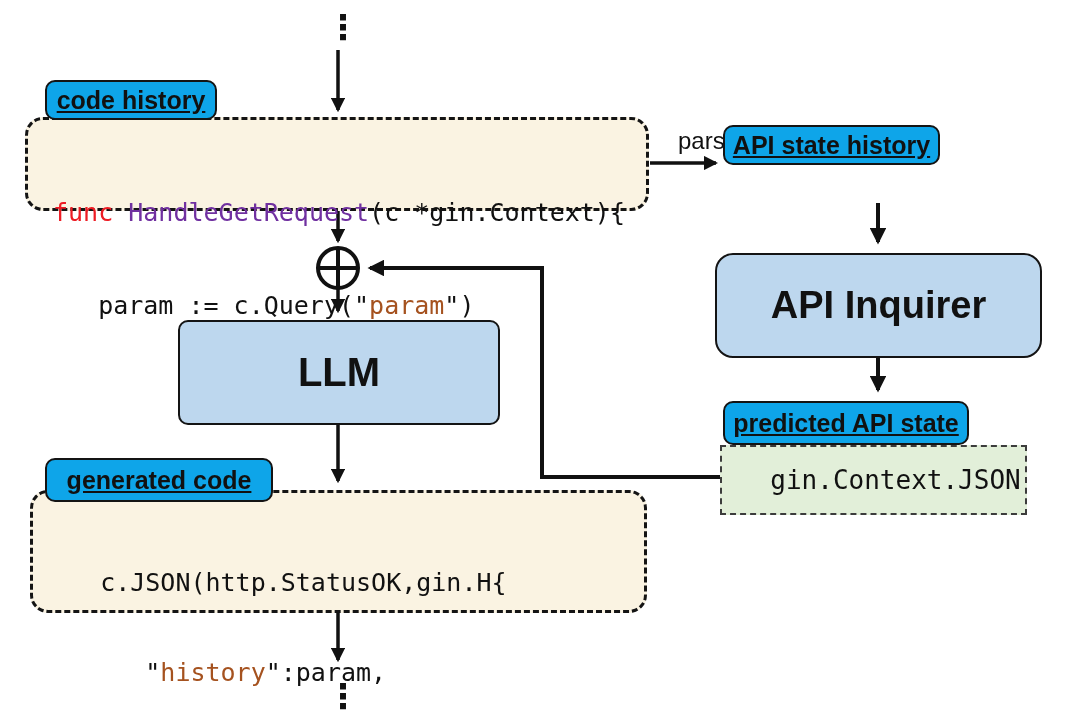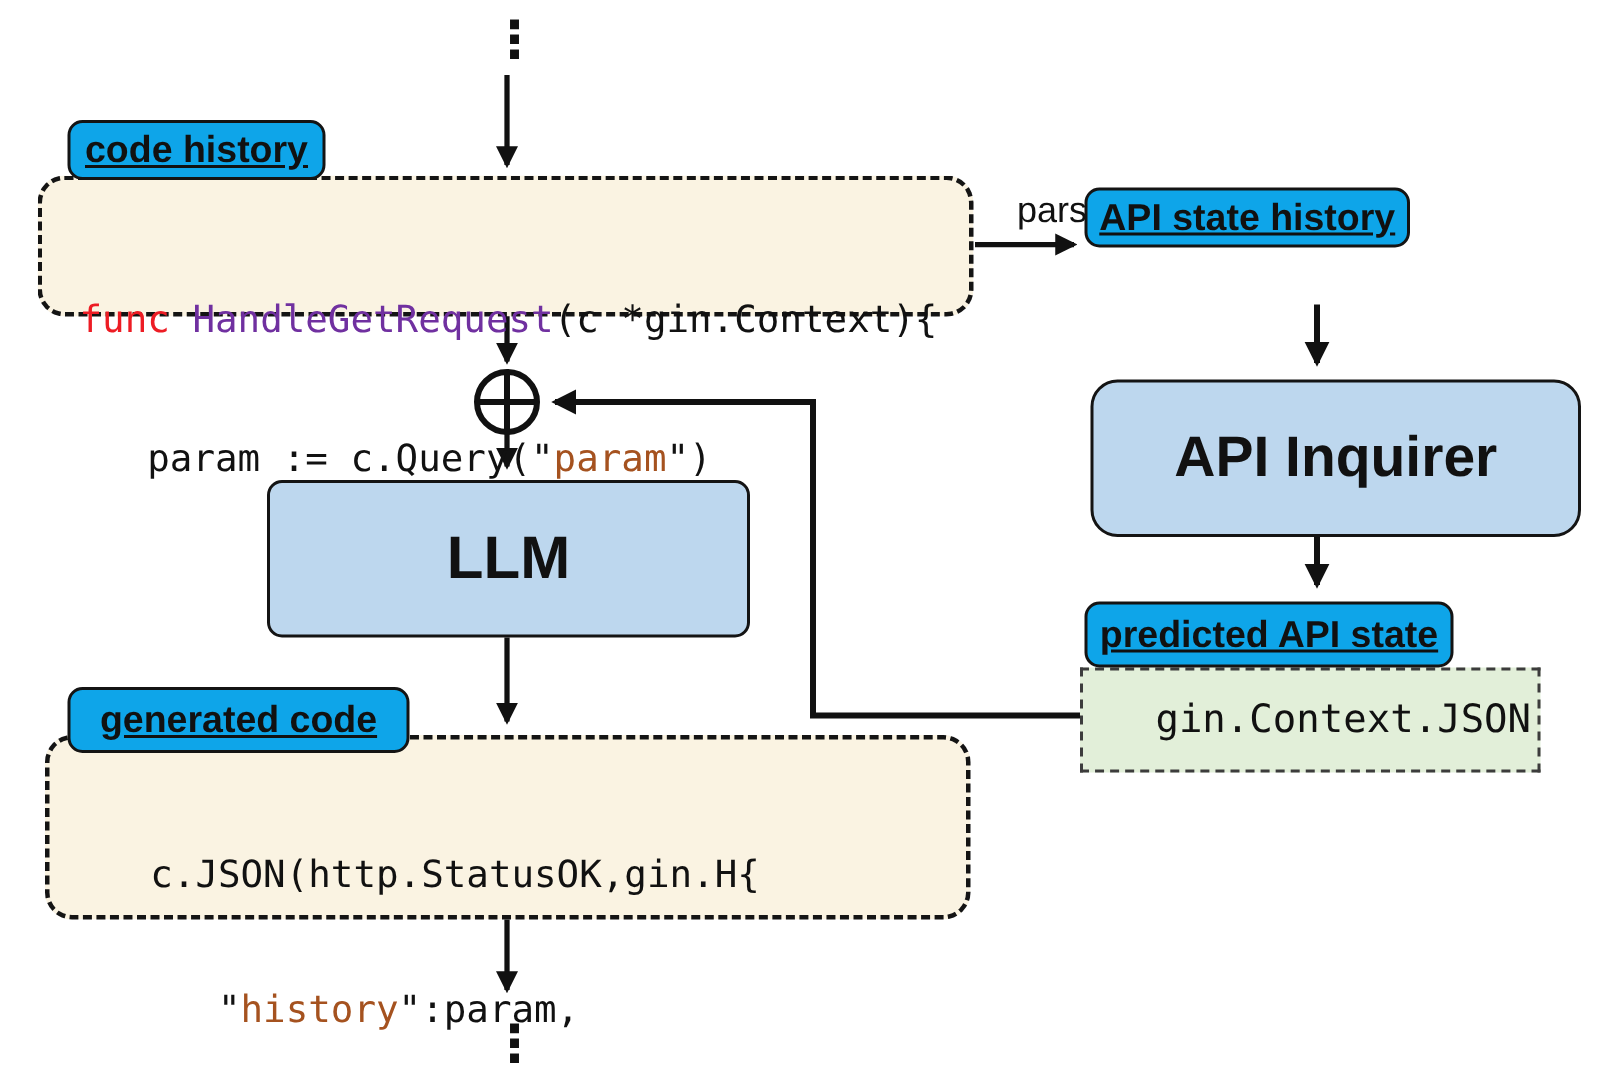--- a/index.html
+++ b/index.html
@@ -107,7 +107,7 @@
 
   <div class="tag" style="left:723px;top:93px;width:217px;height:40px;margin-top:32px;">API state history</div>
 
-  <div class="comp-box" style="left:715px;top:253px;width:327px;height:105px;font-size:38px;margin-left:12px;">API Inquirer</div>
+  <div class="comp-box" style="left:715px;top:253px;width:327px;height:105px;font-size:38px;">API Inquirer</div>
 
   <div class="state-box" style="left:720px;top:445px;width:307px;height:70px;padding-left:44px;">gin.Context.JSON</div>
   <div class="tag" style="left:723px;top:401px;width:246px;height:44px;">predicted API state</div>

